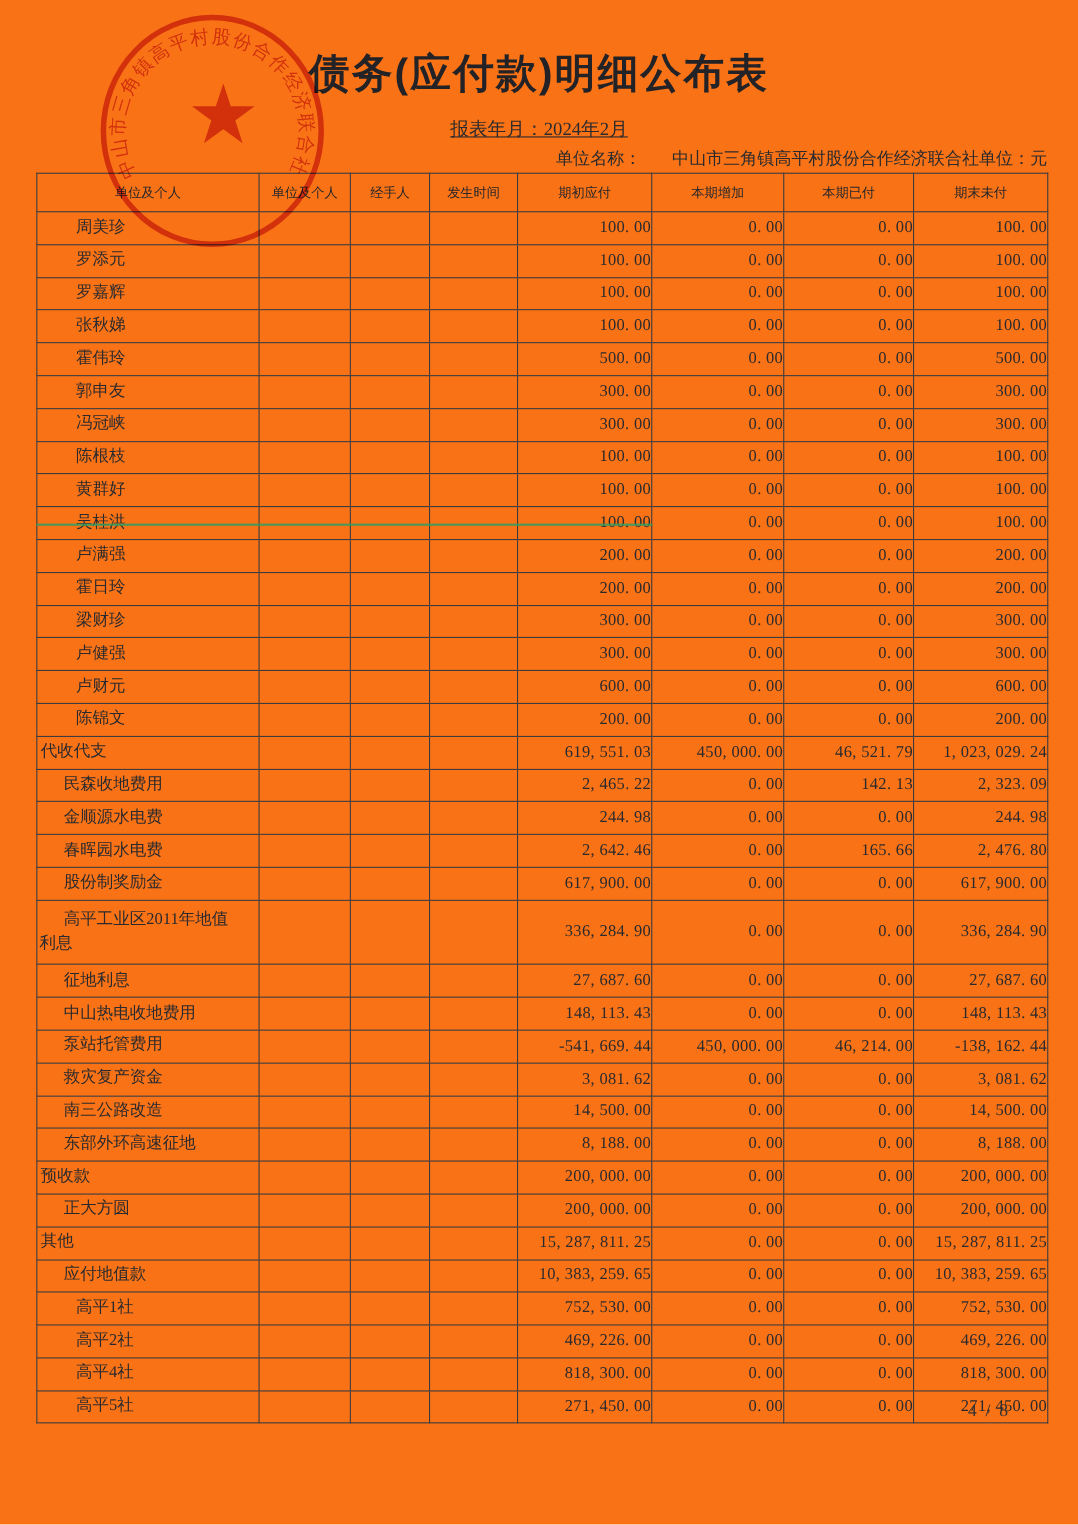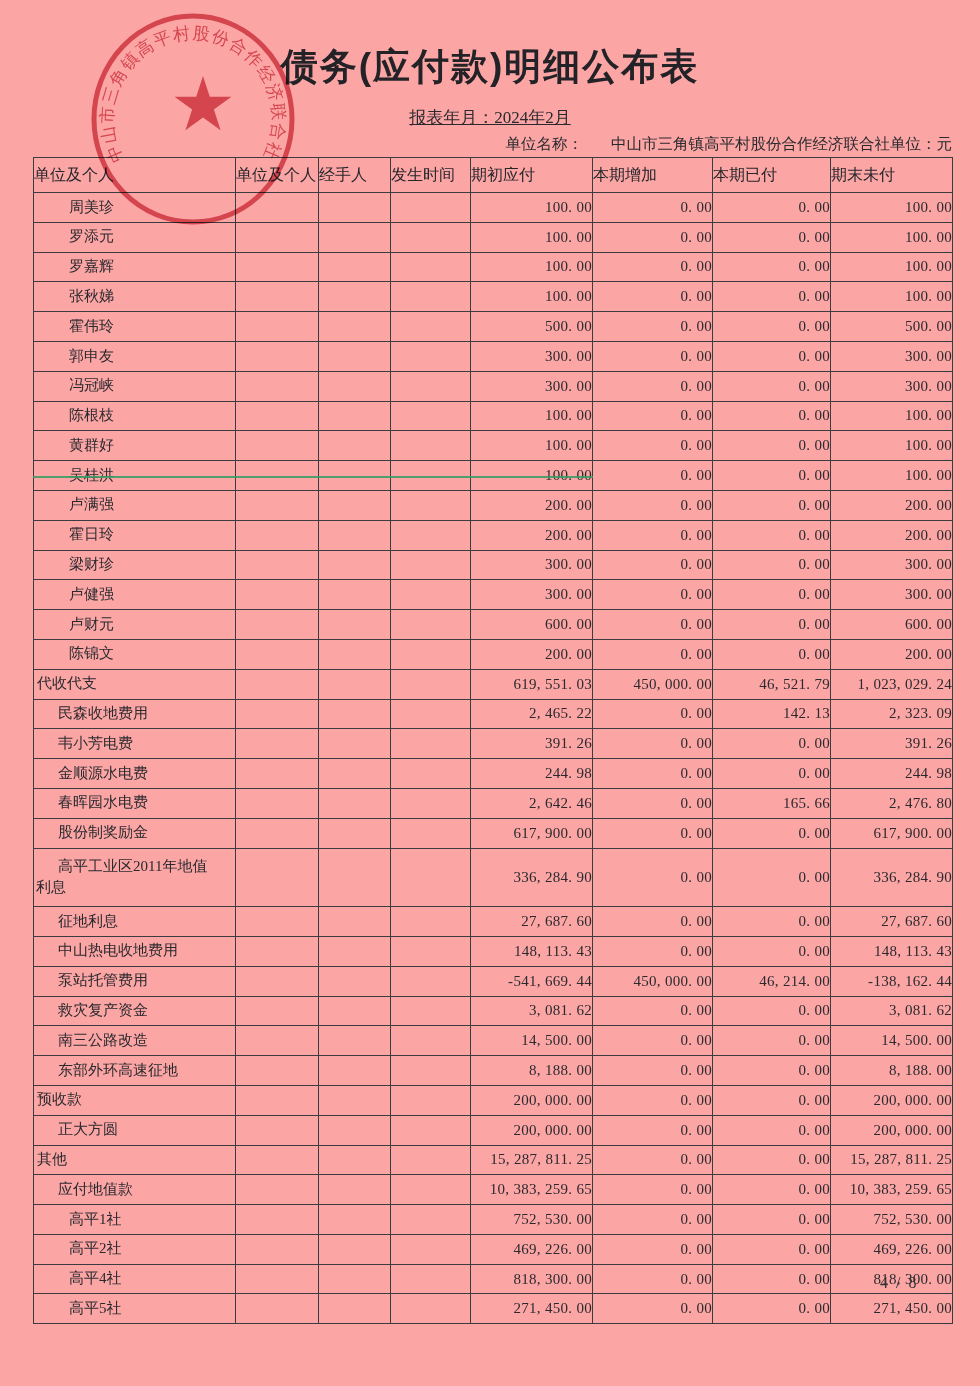--- a/index.html
+++ b/index.html
@@ -11,7 +11,7 @@
   }
   .page {
     position:relative; width:980px; height:1386px;
-    background:#fca5a5; overflow:hidden;
+    background:#f97316; overflow:hidden;
   }
   .title {
     position:absolute; top:42px; left:0; width:100%;

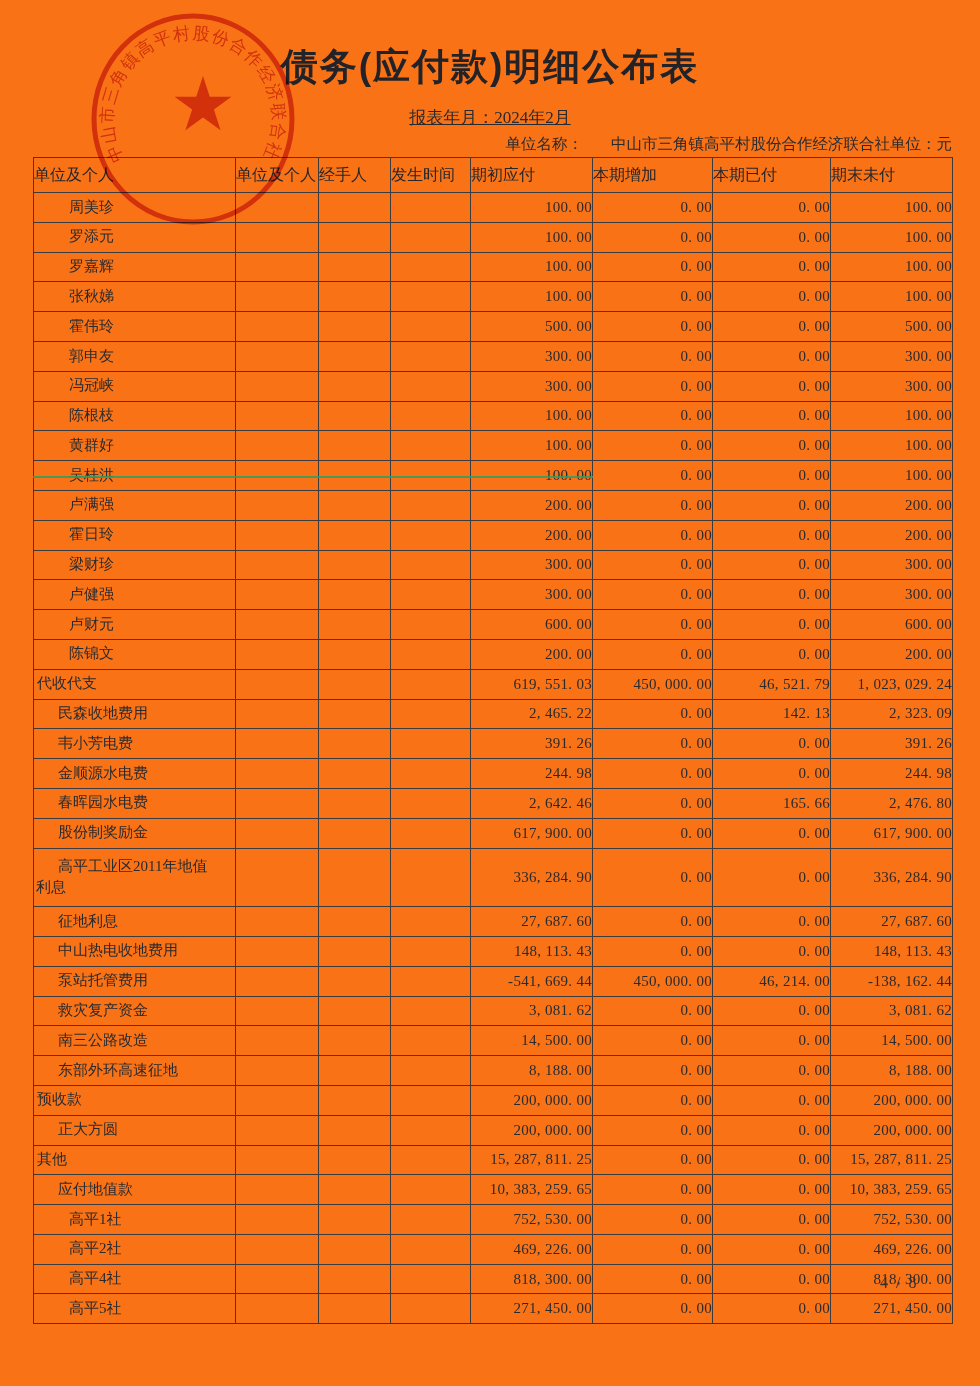--- a/index.html
+++ b/index.html
@@ -40,8 +40,8 @@
     overflow:hidden;
   }
   table.ledger th {
-    height:34px; font-size:16px; font-weight:normal;
-    text-align:left; color:#26262b; padding:0;margin-top:24px;
+    height:34px; font-size:12px; font-weight:normal;
+    text-align:center; color:#26262b; padding:0;margin-top:24px;
   }
   table.ledger td {
     height:28.8px; font-size:15px; padding:0; color:#2a2a2e;

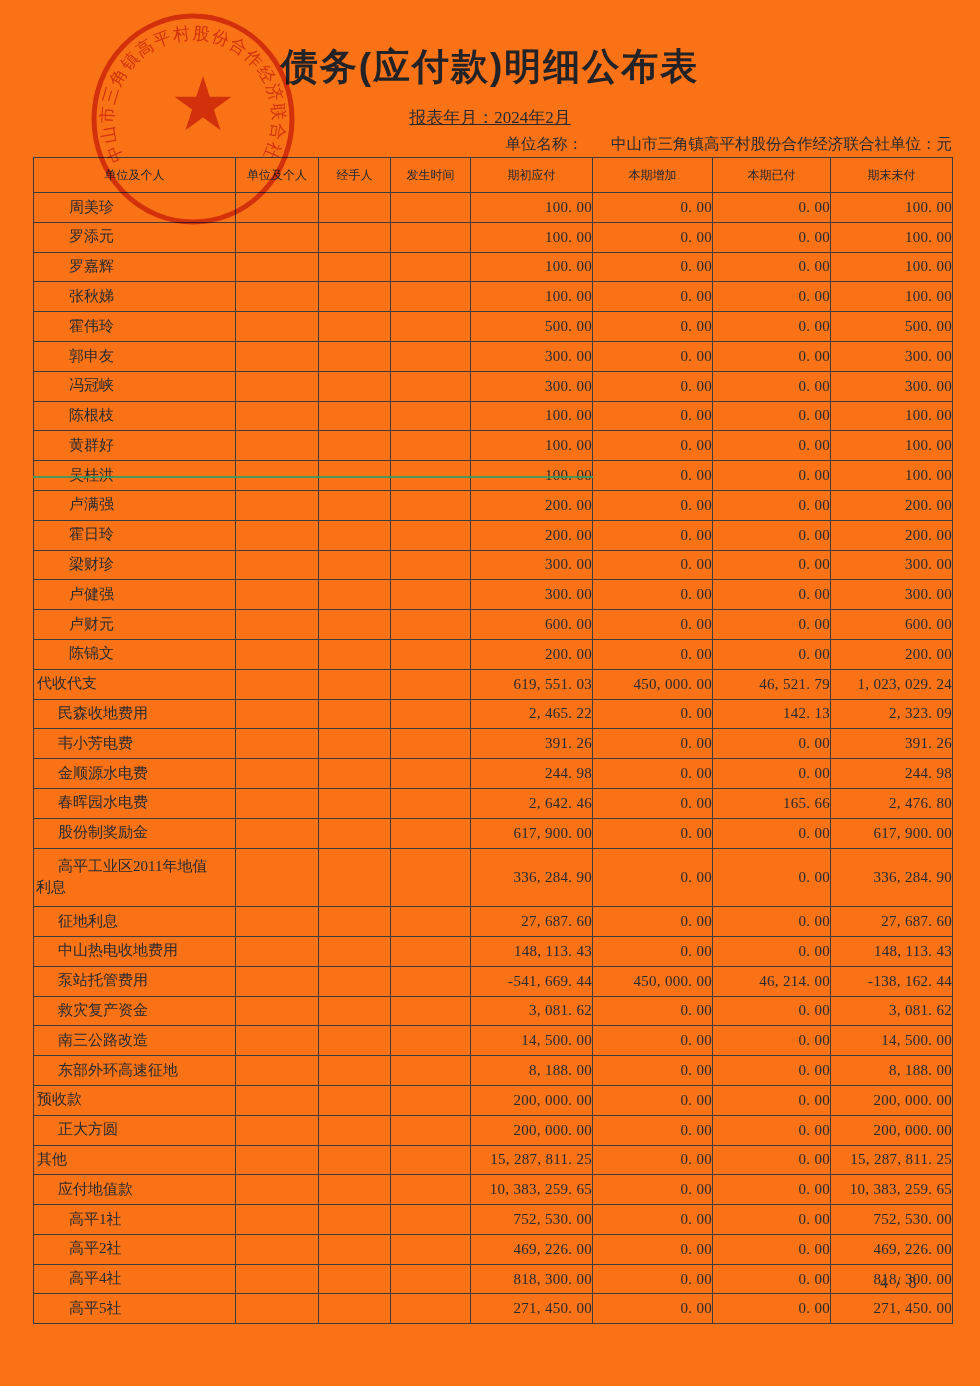--- a/index.html
+++ b/index.html
@@ -297,16 +297,6 @@
       <td class="num">2, 323. 09</td>
     </tr>
         <tr>
-      <td class="c-name indent-1">韦小芳电费</td>
-      <td></td>
-      <td></td>
-      <td></td>
-      <td class="num">391. 26</td>
-      <td class="num">0. 00</td>
-      <td class="num">0. 00</td>
-      <td class="num">391. 26</td>
-    </tr>
-        <tr>
       <td class="c-name indent-1">金顺源水电费</td>
       <td></td>
       <td></td>

